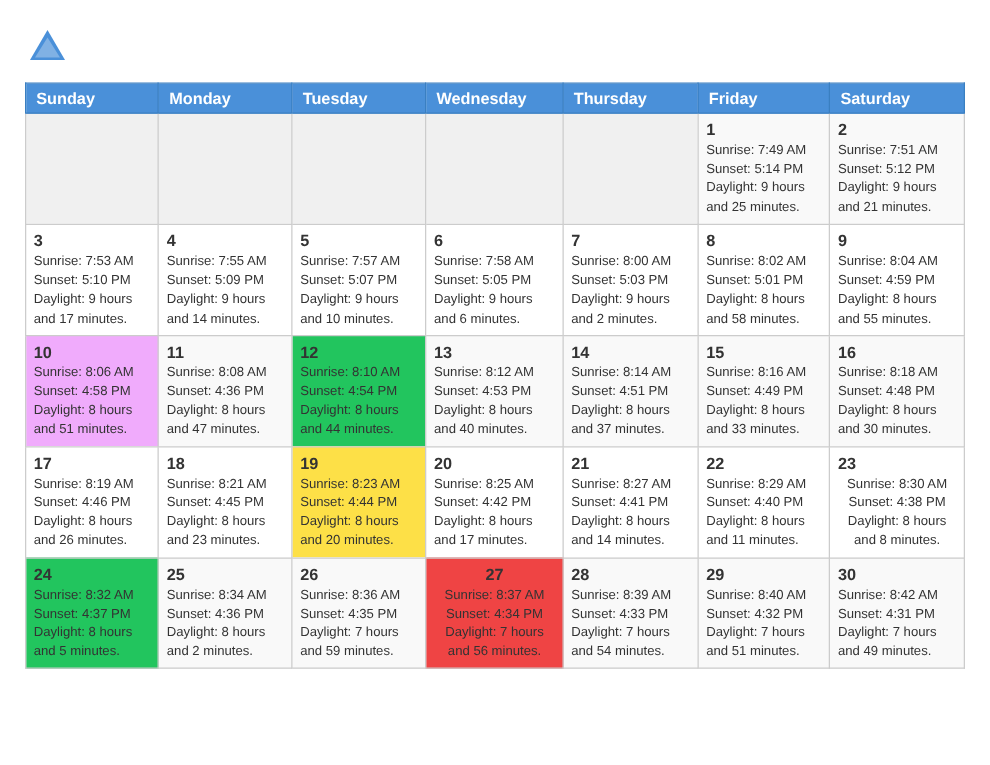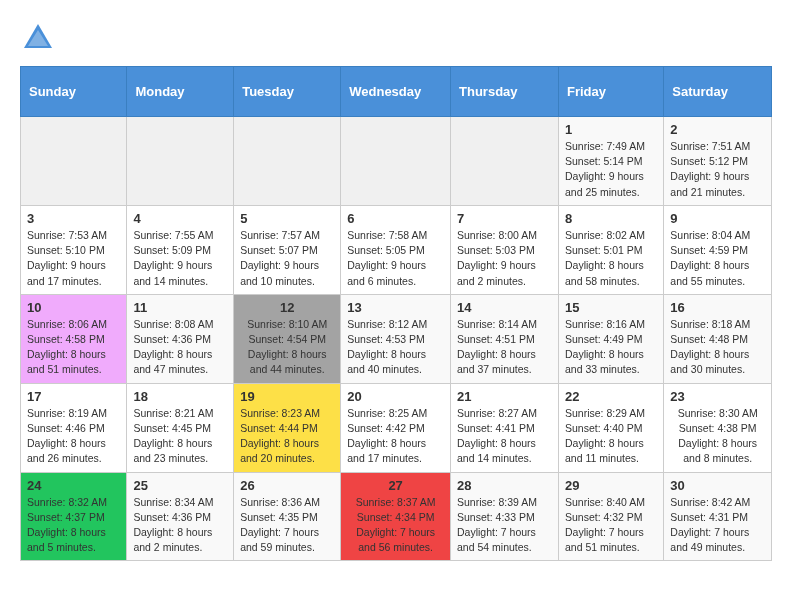--- a/index.html
+++ b/index.html
@@ -60,7 +60,7 @@
       background-color: #4a90d9;
       color: #fff;
       text-align: left;
-      padding: 17px 8px;
+      padding: 4px 8px;
       font-size: 13px;
       font-weight: bold;
       border: 1px solid #3a7fc1;

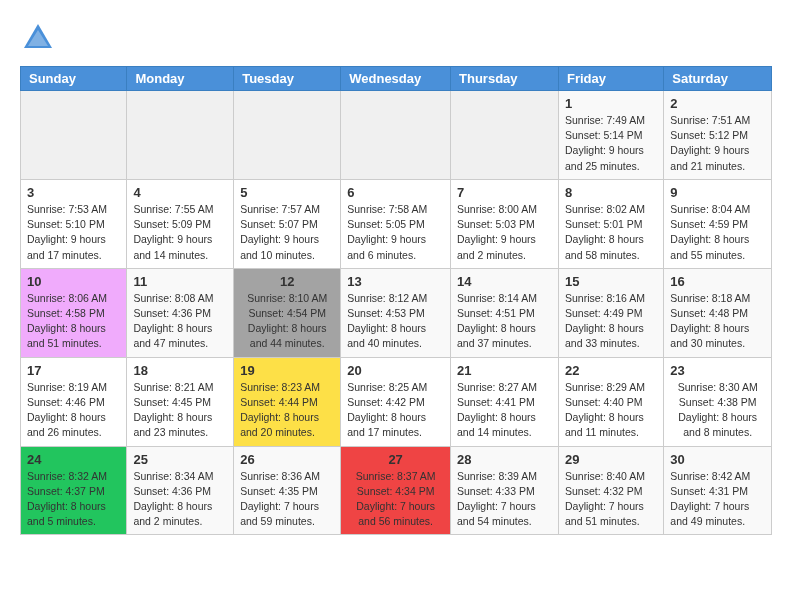--- a/index.html
+++ b/index.html
@@ -217,7 +217,7 @@
 Daylight: 8 hours
 and 47 minutes.</div>
         </td>
-        <td style="background: #a3a3a3; text-align: center;">
+        <td style="background: #22c55e;">
           <span class="day-number">12</span>
           <div class="day-info" style="white-space: pre-line;">Sunrise: 8:10 AM
 Sunset: 4:54 PM

